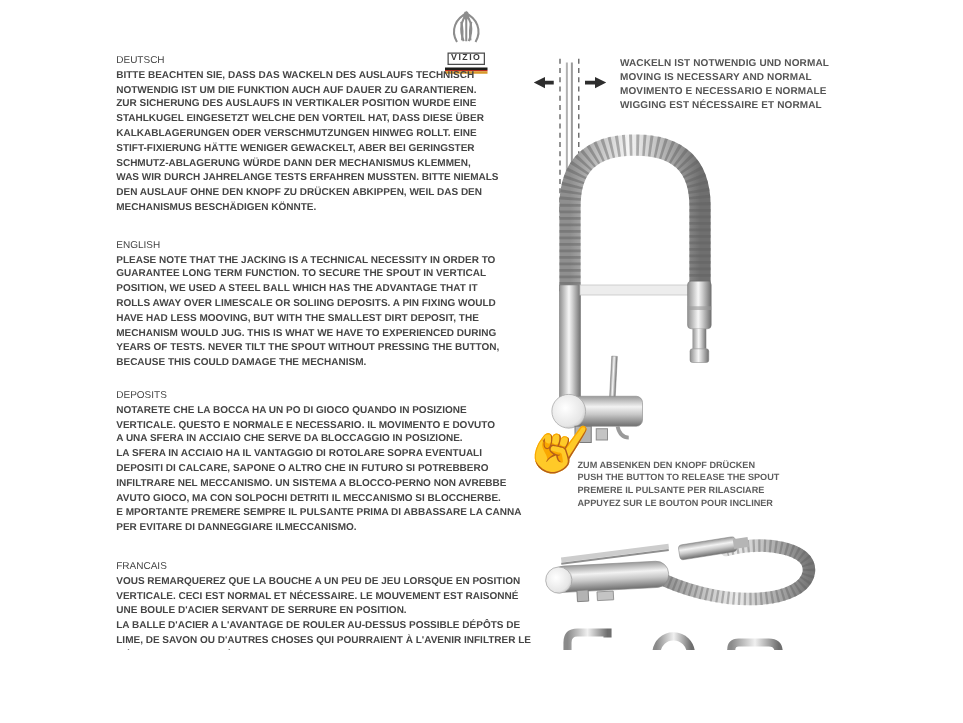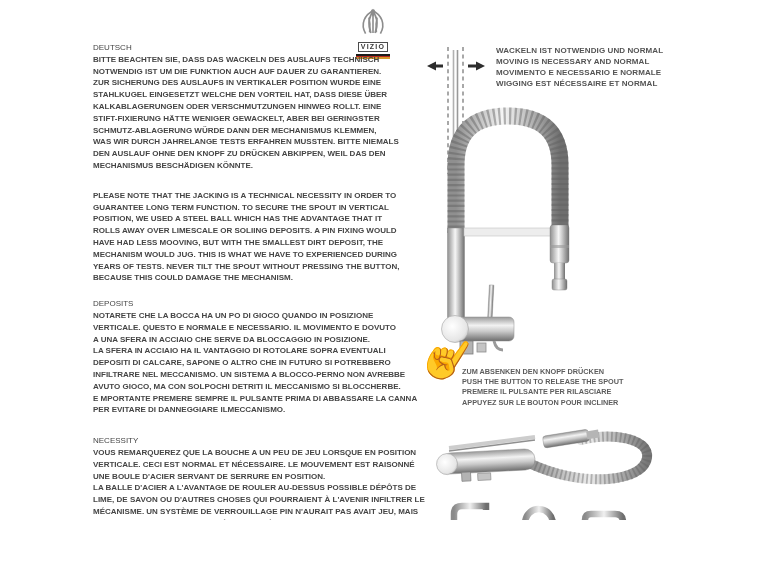--- a/index.html
+++ b/index.html
@@ -73,6 +73,7 @@
     </div>
     <div class="gap-a"></div>
     <div class="lang-section">
+      <div class="lang-title">ENGLISH</div>
       <div class="lang-body">PLEASE NOTE THAT THE JACKING IS A TECHNICAL NECESSITY IN ORDER TO
 GUARANTEE LONG TERM FUNCTION. TO SECURE THE SPOUT IN VERTICAL
 POSITION, WE USED A STEEL BALL WHICH HAS THE ADVANTAGE THAT IT

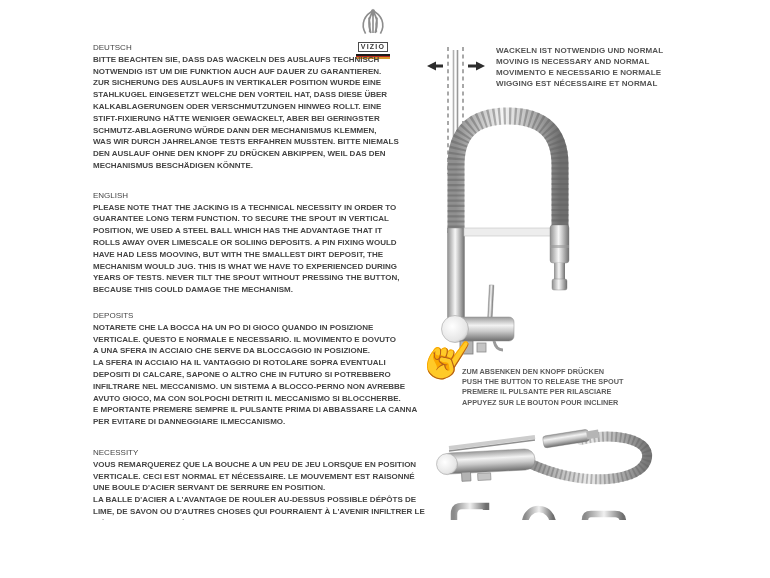--- a/index.html
+++ b/index.html
@@ -98,7 +98,7 @@
     </div>
     <div class="gap-c"></div>
     <div class="lang-section">
-      <div class="lang-title">NECESSITY</div>
+      <div class="lang-title">FRANCAIS</div>
       <div class="lang-body">VOUS REMARQUEREZ QUE LA BOUCHE A UN PEU DE JEU LORSQUE EN POSITION
 VERTICALE. CECI EST NORMAL ET NÉCESSAIRE. LE MOUVEMENT EST RAISONNÉ
 UNE BOULE D'ACIER SERVANT DE SERRURE EN POSITION.

